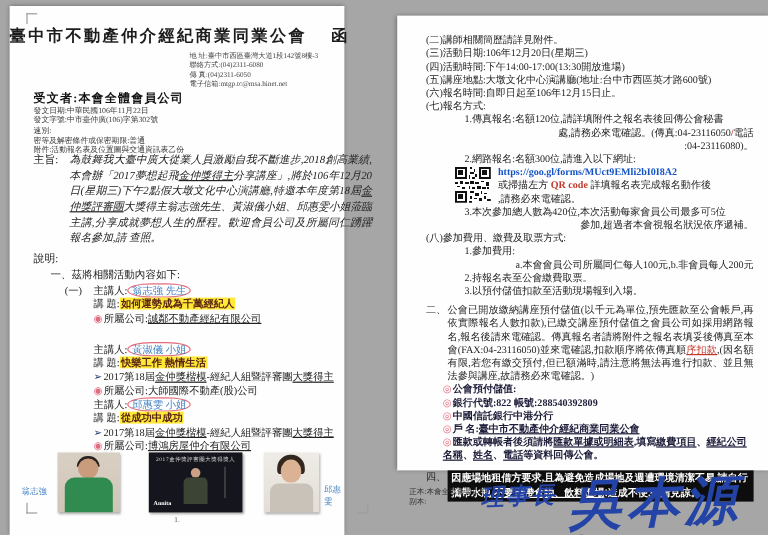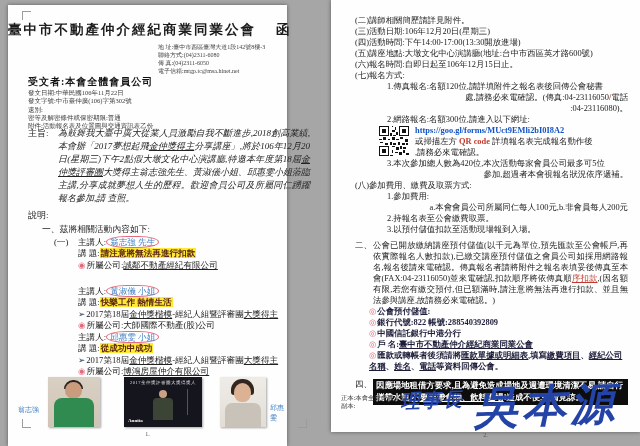--- a/index.html
+++ b/index.html
@@ -11,7 +11,7 @@
   }
   .page{position:absolute;background:#fefefe;box-shadow:0 0 4px rgba(0,0,0,.45);}
   #page-left{left:8px;top:5px;width:279px;height:441px;}
-  #page-right{left:331px;top:0;width:309px;height:432px;}
+  #page-right{left:331px;top:13px;width:309px;height:379px;}
 
   
   .u{text-decoration:underline;}

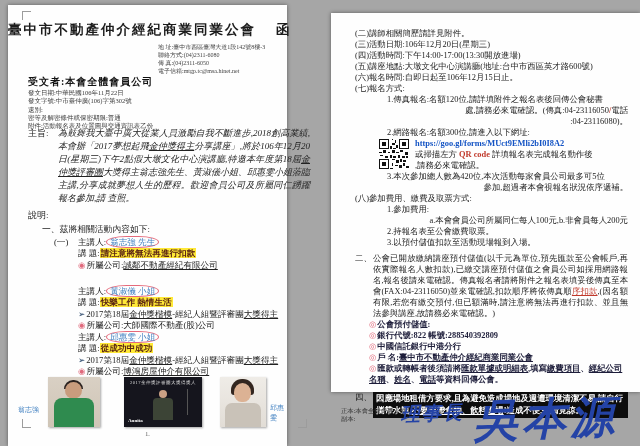--- a/index.html
+++ b/index.html
@@ -125,7 +125,7 @@
 
   <div class="spk" style="top:232px;">
     <div><span class="num">(一)</span><span>主講人:</span><span class="name">翁志強 先生</span></div>
-    <div><span>講  題:</span><span class="hl">請注意將無法再進行扣款</span></div>
+    <div><span>講  題:</span><span class="hl">如何運勢成為千萬經紀人</span></div>
     <div><span class="ring">◉</span><span><span>所屬公司:</span><span class="u">誠鄰不動產經紀有限公司</span></span></div>
   </div>
 

